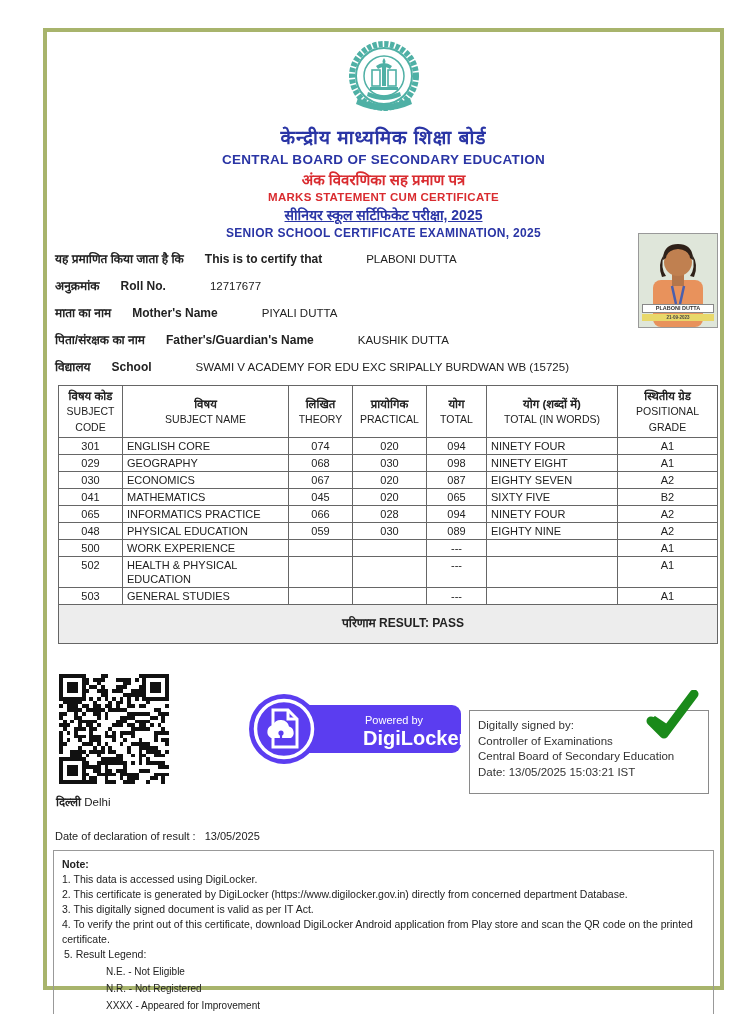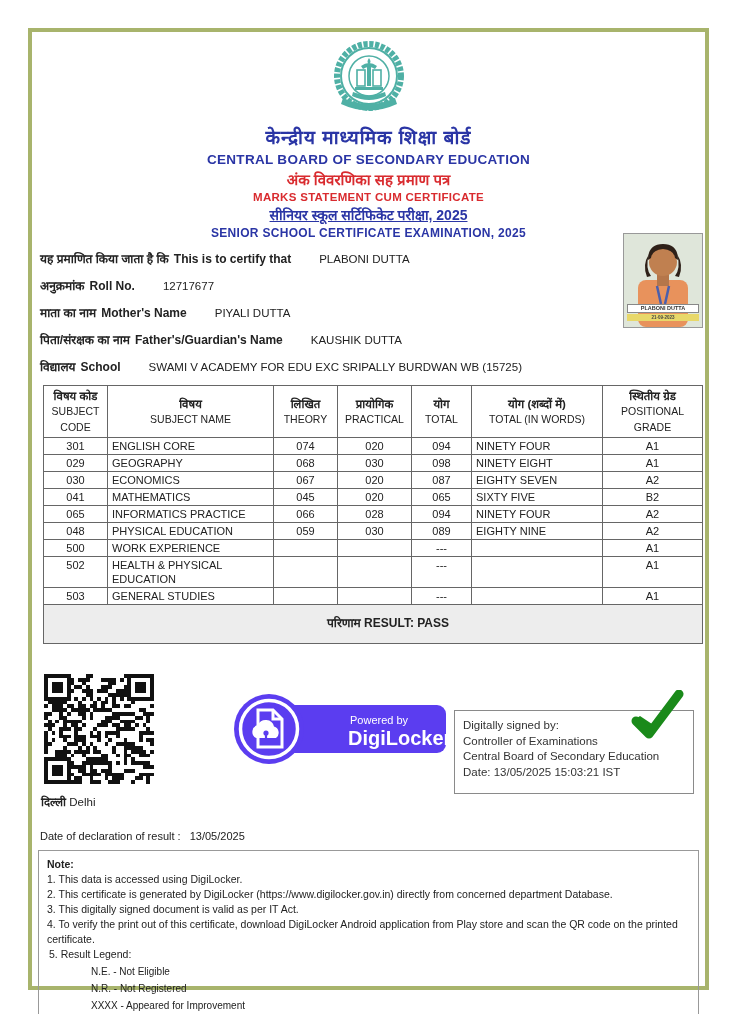--- a/index.html
+++ b/index.html
@@ -5,7 +5,7 @@
   * { margin:0; padding:0; box-sizing:border-box; }
   html,body { width:730px; height:1014px; background:#ffffff; font-family:"Liberation Sans", sans-serif; color:#222; }
   .page { position:relative; width:730px; height:1014px; background:#fff; overflow:hidden; }
-  .certificate { position:absolute; left:28px; top:28px; width:681px; height:962px; border:4px solid #a8b46c; background:#fff; }
+  .certificate { position:absolute; left:43px; top:28px; width:681px; height:962px; border:4px solid #a8b46c; background:#fff; }
   .cert-inner { position:relative; width:100%; height:100%; padding:0 4px; }
 
   

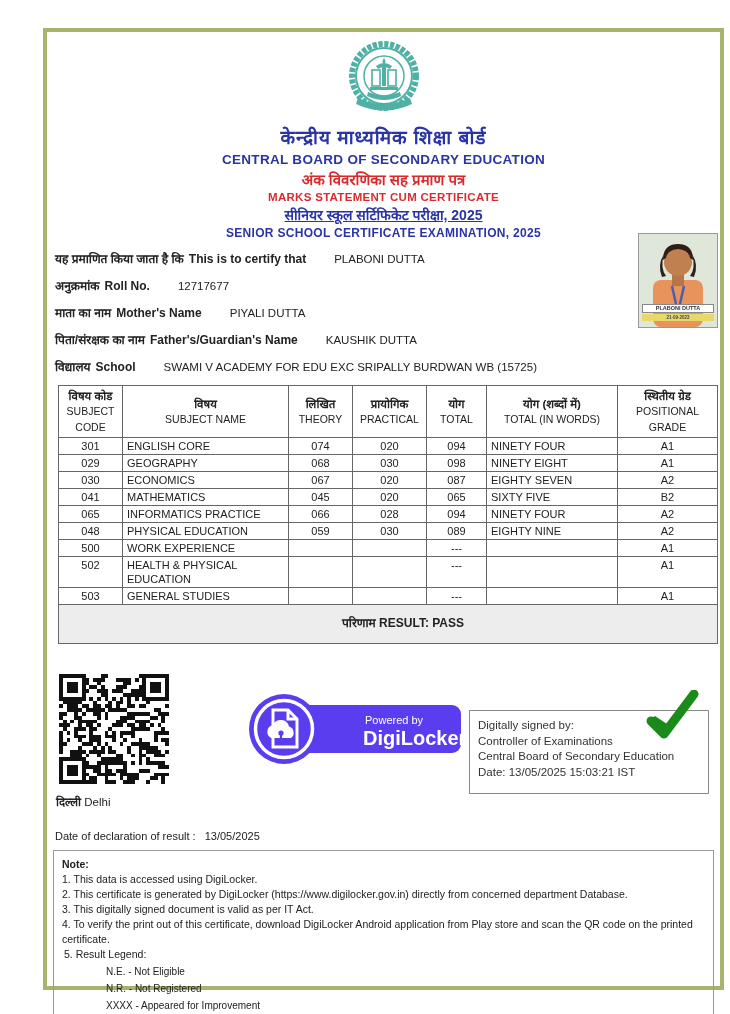--- a/index.html
+++ b/index.html
@@ -20,7 +20,7 @@
 
   
   .info { margin:10px 4px 0 4px; font-size:12px; }
-  .info-line { display:flex; align-items:baseline; margin-bottom:10px; white-space:nowrap; }
+  .info-line { display:flex; align-items:baseline; margin-bottom:10px; white-space:nowrap;gap:16px; }
   .lbl-hi { font-weight:bold; margin-right:5px; }
   .lbl-en { font-weight:bold; }
   .val { font-weight:normal; margin-left:28px; font-size:11.5px; }

